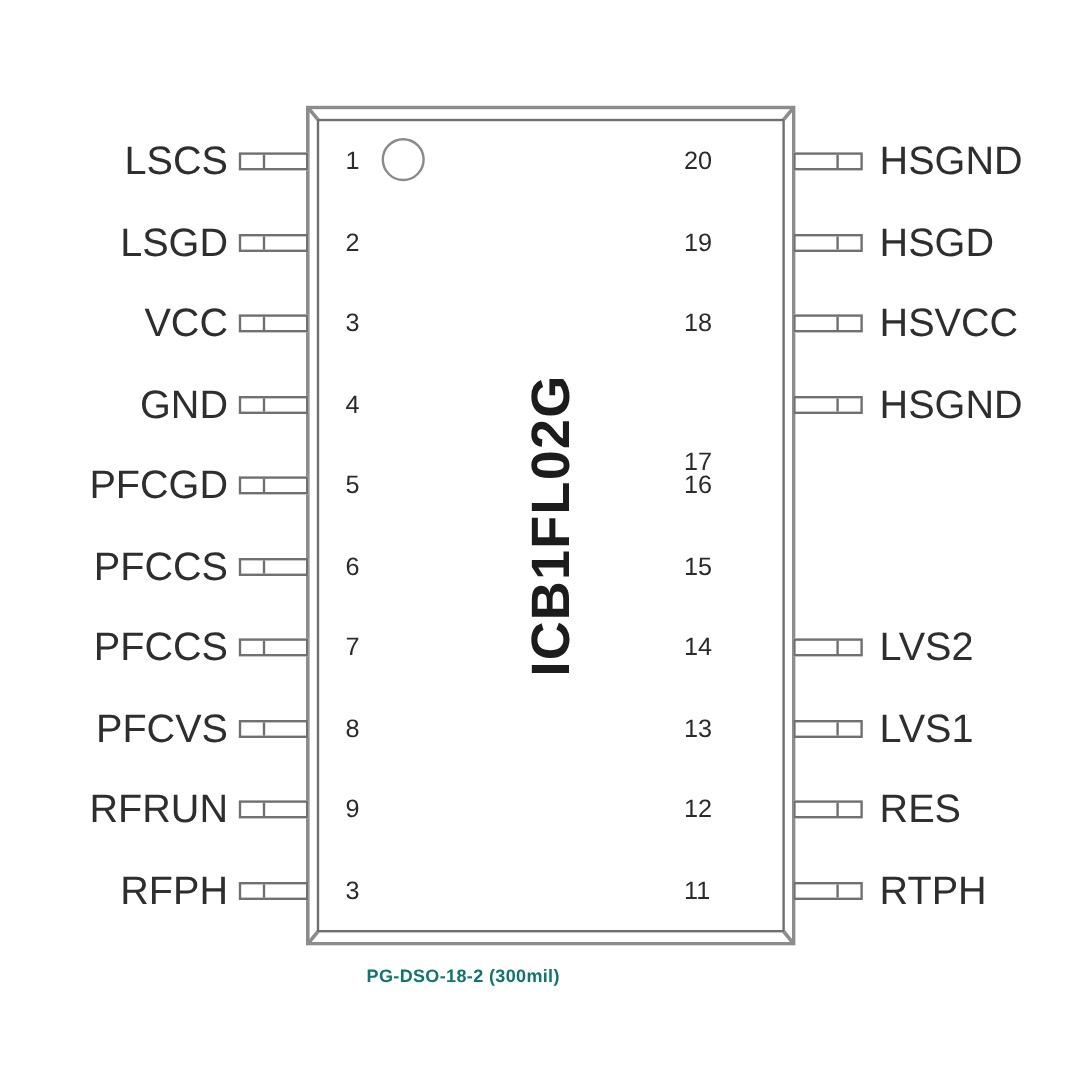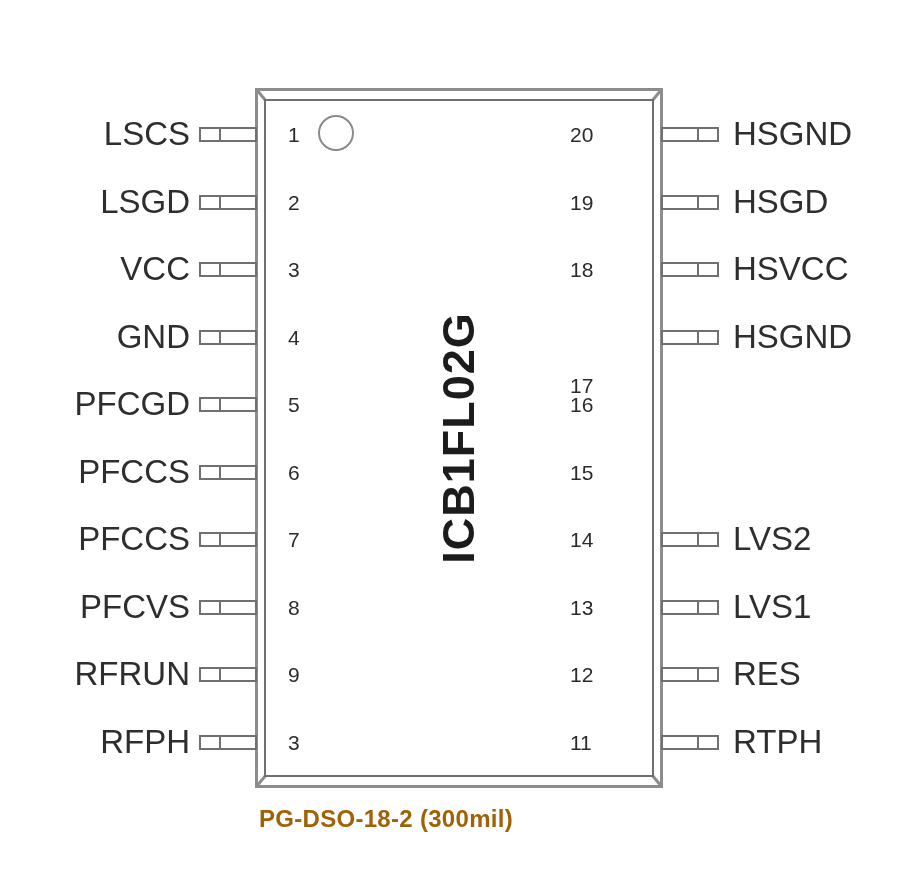--- a/index.html
+++ b/index.html
@@ -128,9 +128,9 @@
     top: 805px;
     width: 772px;
     text-align: center;
-    font-size: 24px;
+    font-size: 15px;
     font-weight: bold;
-    color: #a16207;
+    color: #0f766e;
     letter-spacing: 0.3px;
     font-family: "Liberation Sans", sans-serif;
   }

